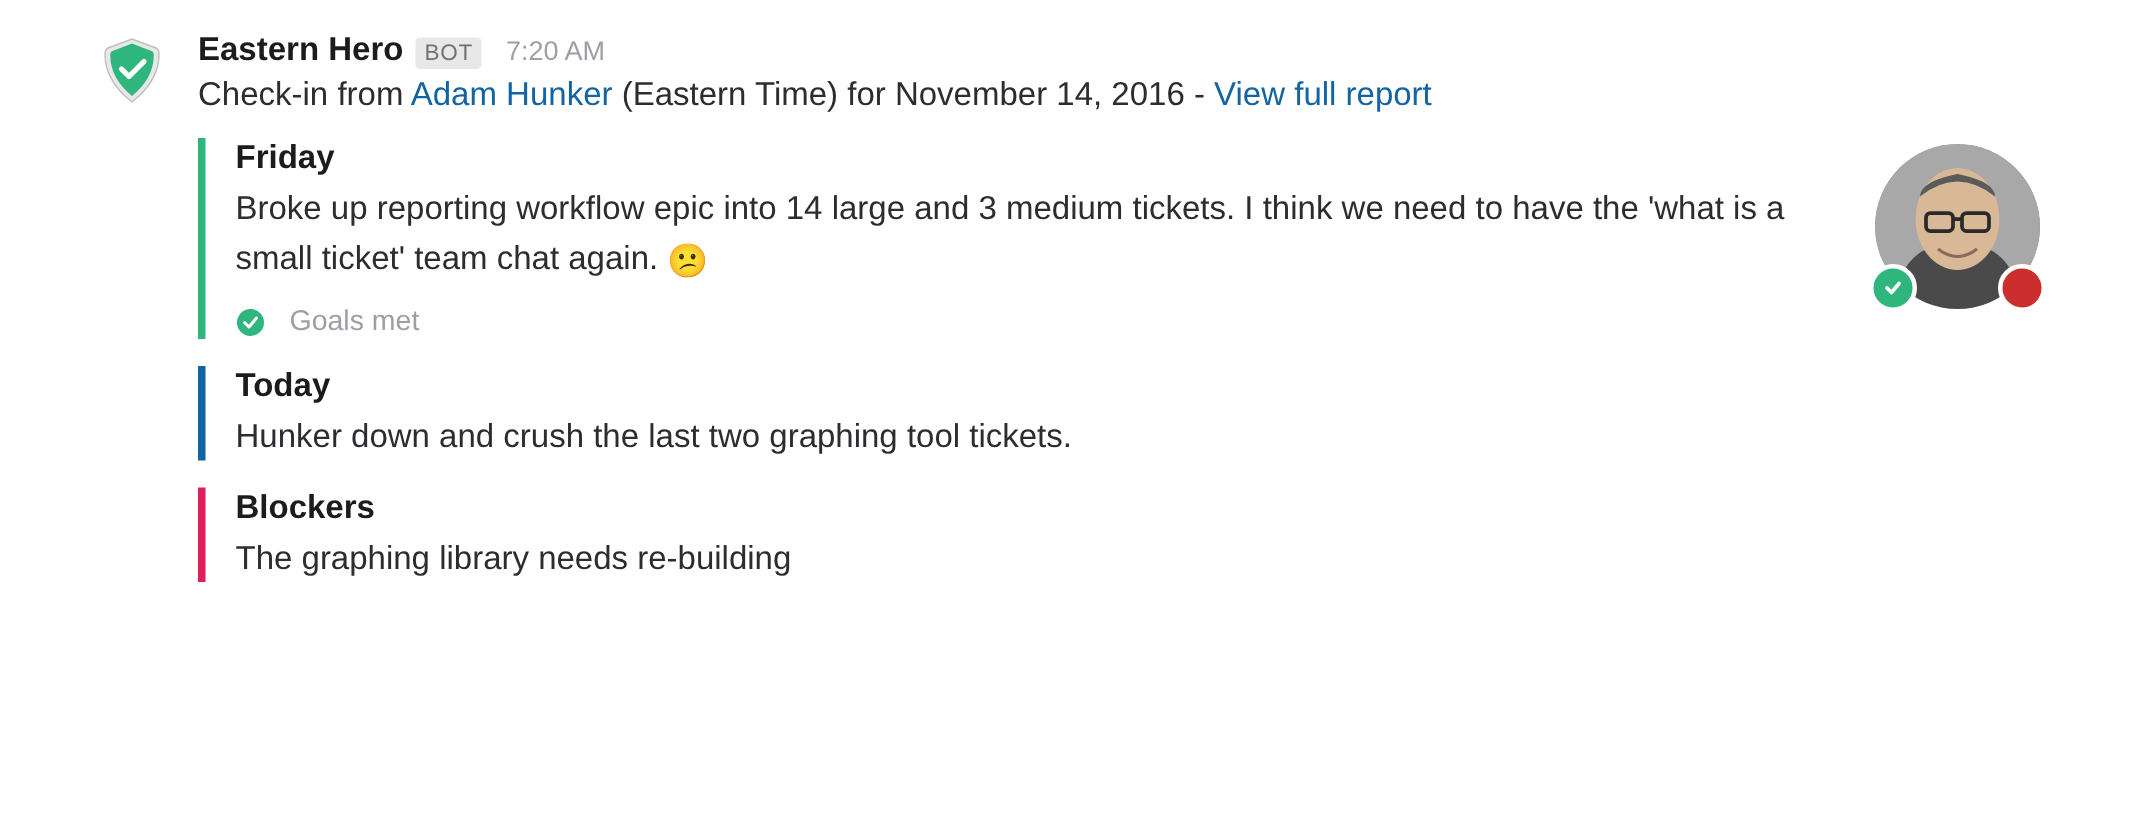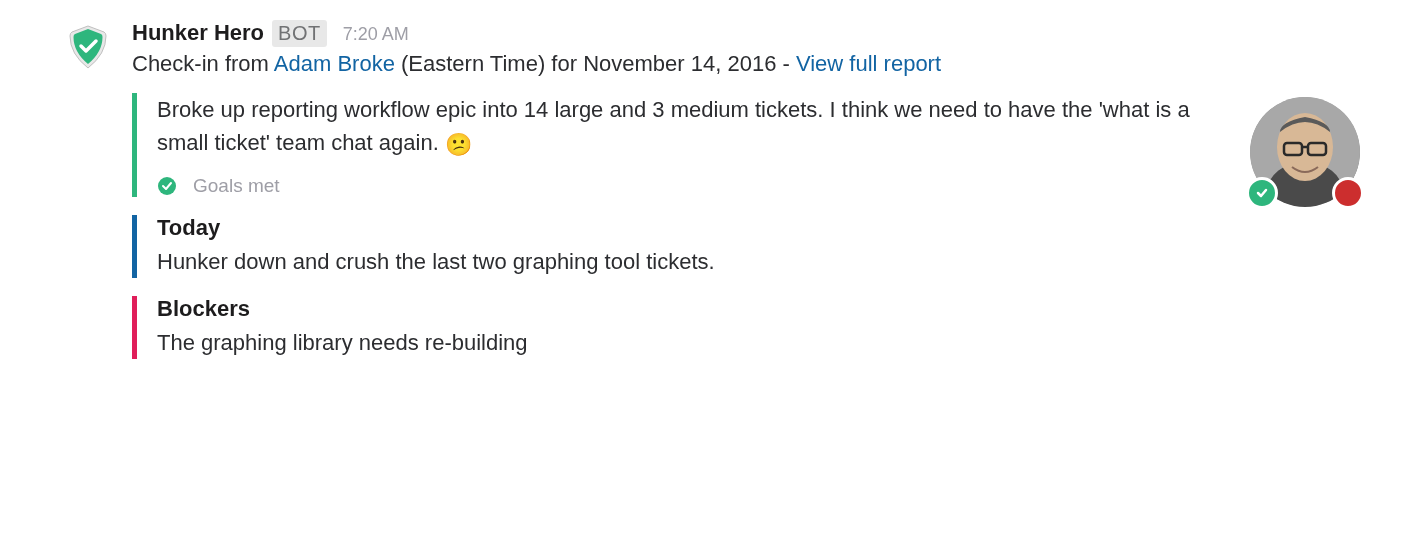--- a/index.html
+++ b/index.html
@@ -163,7 +163,7 @@
 
   <div class="message-content">
     <div class="message-header">
-      <span class="bot-name">Hunker Hero</span>
+      <span class="bot-name">Eastern Hero</span>
       <span class="bot-badge">BOT</span>
       <span class="timestamp">7:20 AM</span>
     </div>

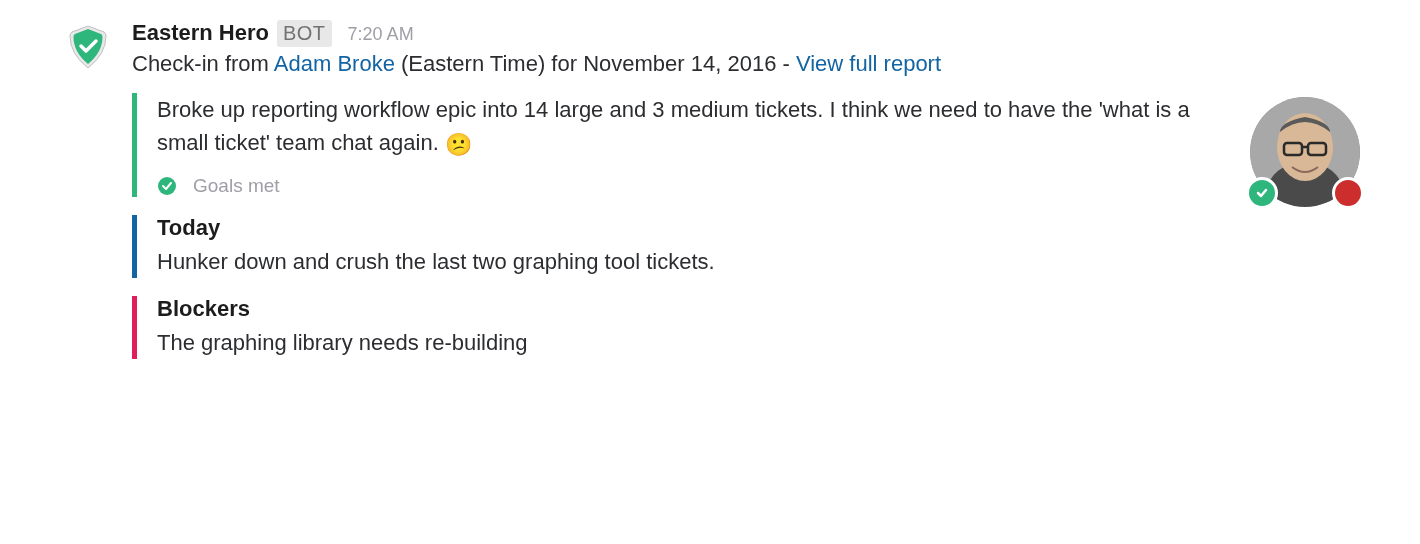--- a/index.html
+++ b/index.html
@@ -46,7 +46,7 @@
     .bot-badge {
       background: #e8e8e8;
       color: #717274;
-      font-size: 20px;
+      font-size: 15px;
       font-weight: 500;
       padding: 2px 6px;
       border-radius: 3px;

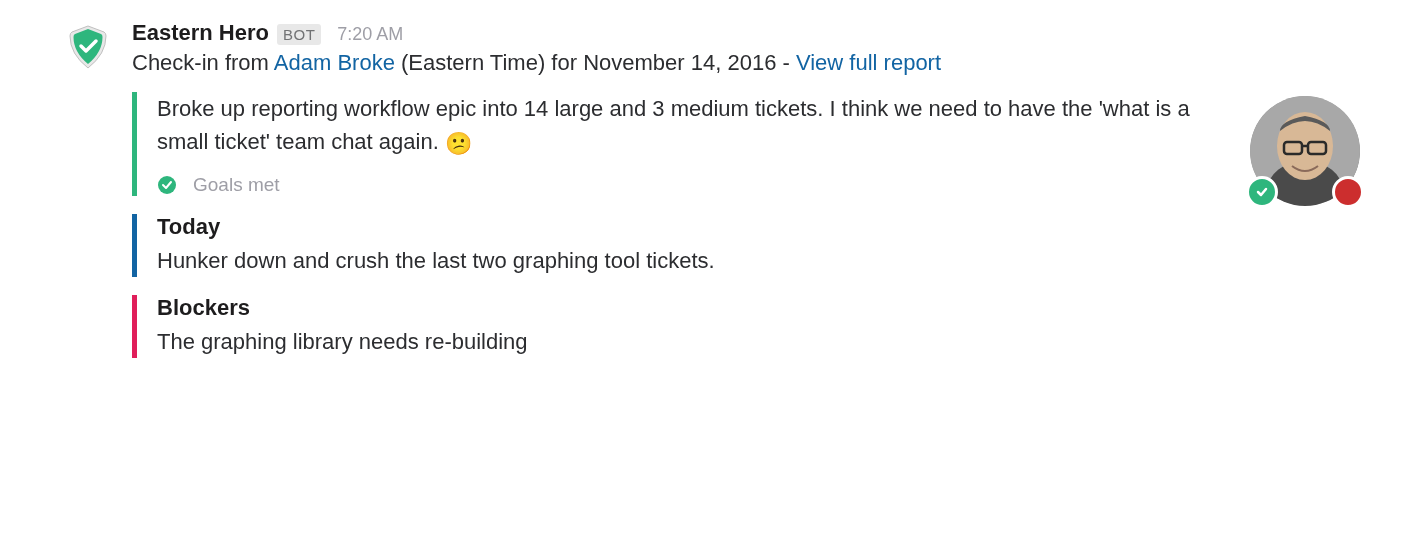--- a/index.html
+++ b/index.html
@@ -169,7 +169,7 @@
     </div>
 
     <div class="summary-line">
-      <span>Check-in from </span><a href="#" class="user-link">Adam Broke</a><span> (Eastern Time) for November 14, 2016 - </span><a href="#" class="view-report-link">View full report</a>
+      <span>Check-in from </span><a href="#" class="user-link">Adam Hunker</a><span> (Eastern Time) for November 14, 2016 - </span><a href="#" class="view-report-link">View full report</a>
     </div>
 
     <div class="attachments-area">

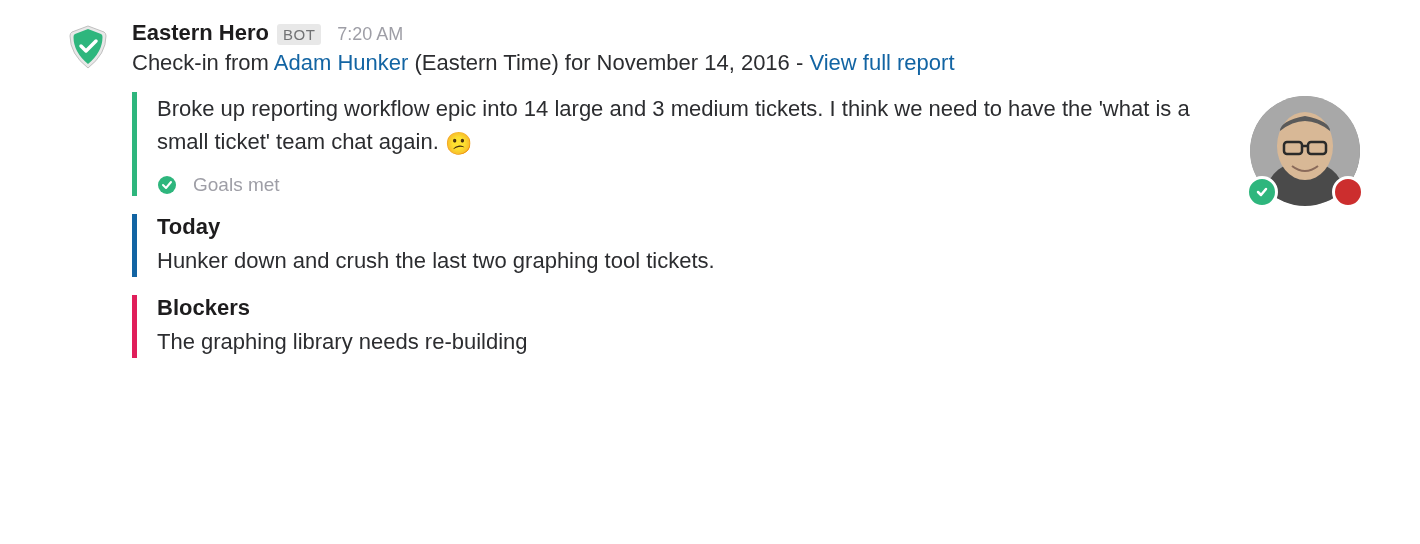--- a/index.html
+++ b/index.html
@@ -176,6 +176,7 @@
       <div class="attachments">
 
         <div class="attachment attachment-green">
+          <div class="attachment-title">Friday</div>
           <div class="attachment-body">
             <span>Broke up reporting workflow epic into 14 large and 3 medium tickets. I think we need to have the 'what is a small ticket' team chat again. </span><span class="emoji">😕</span>
           </div>

